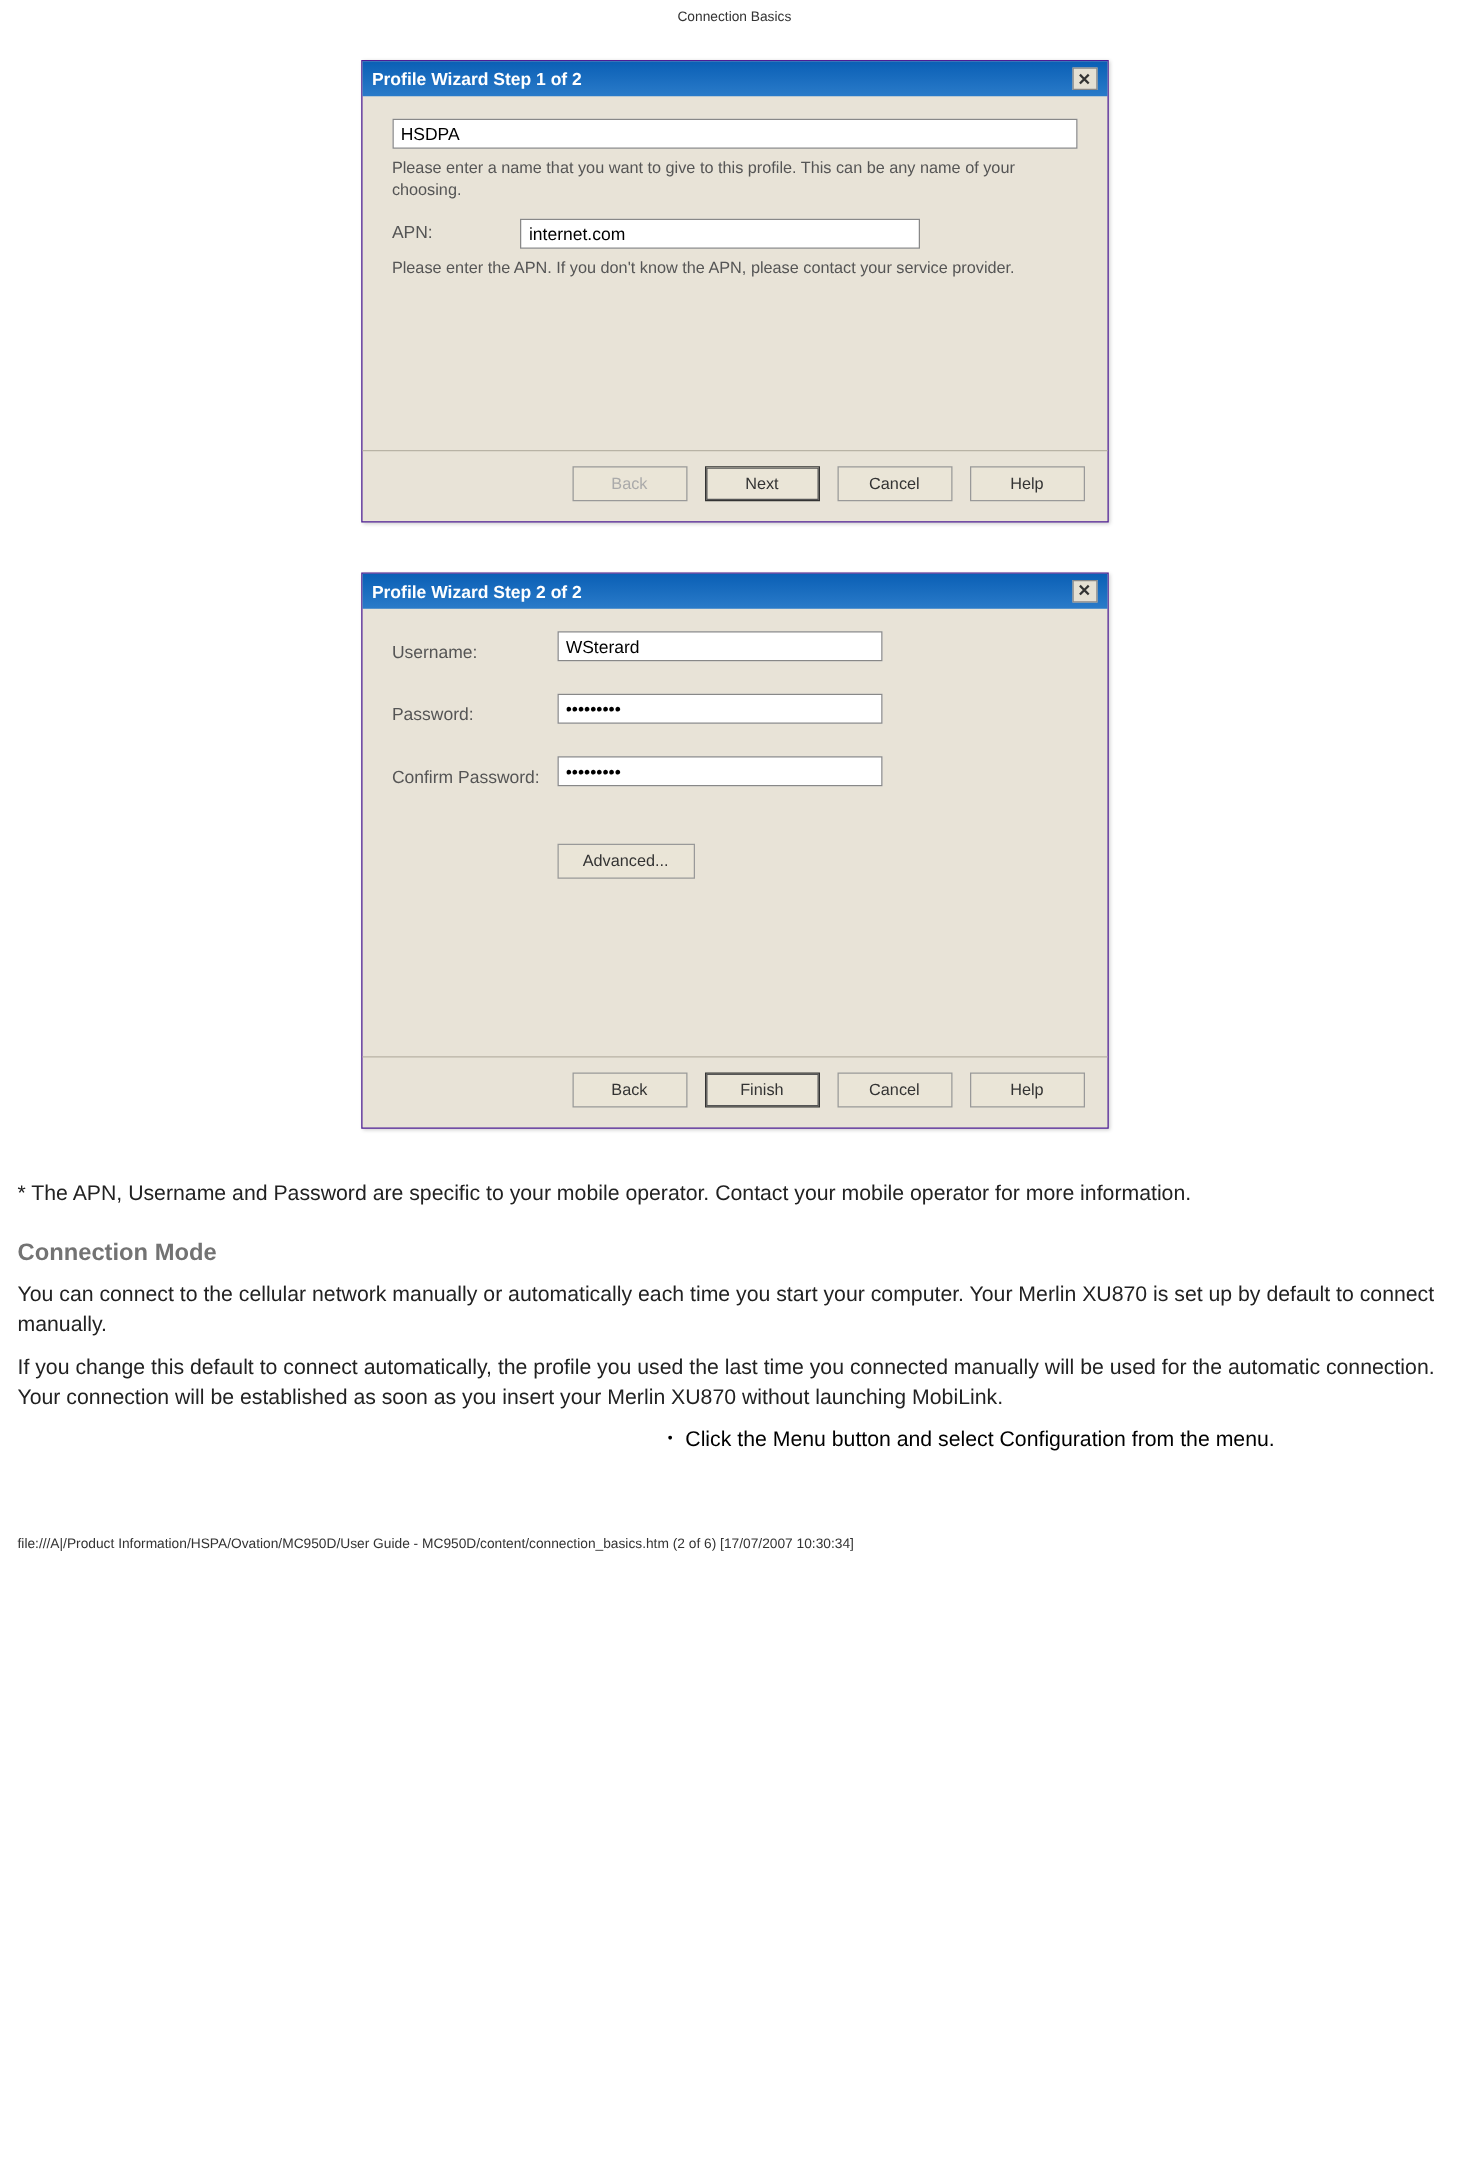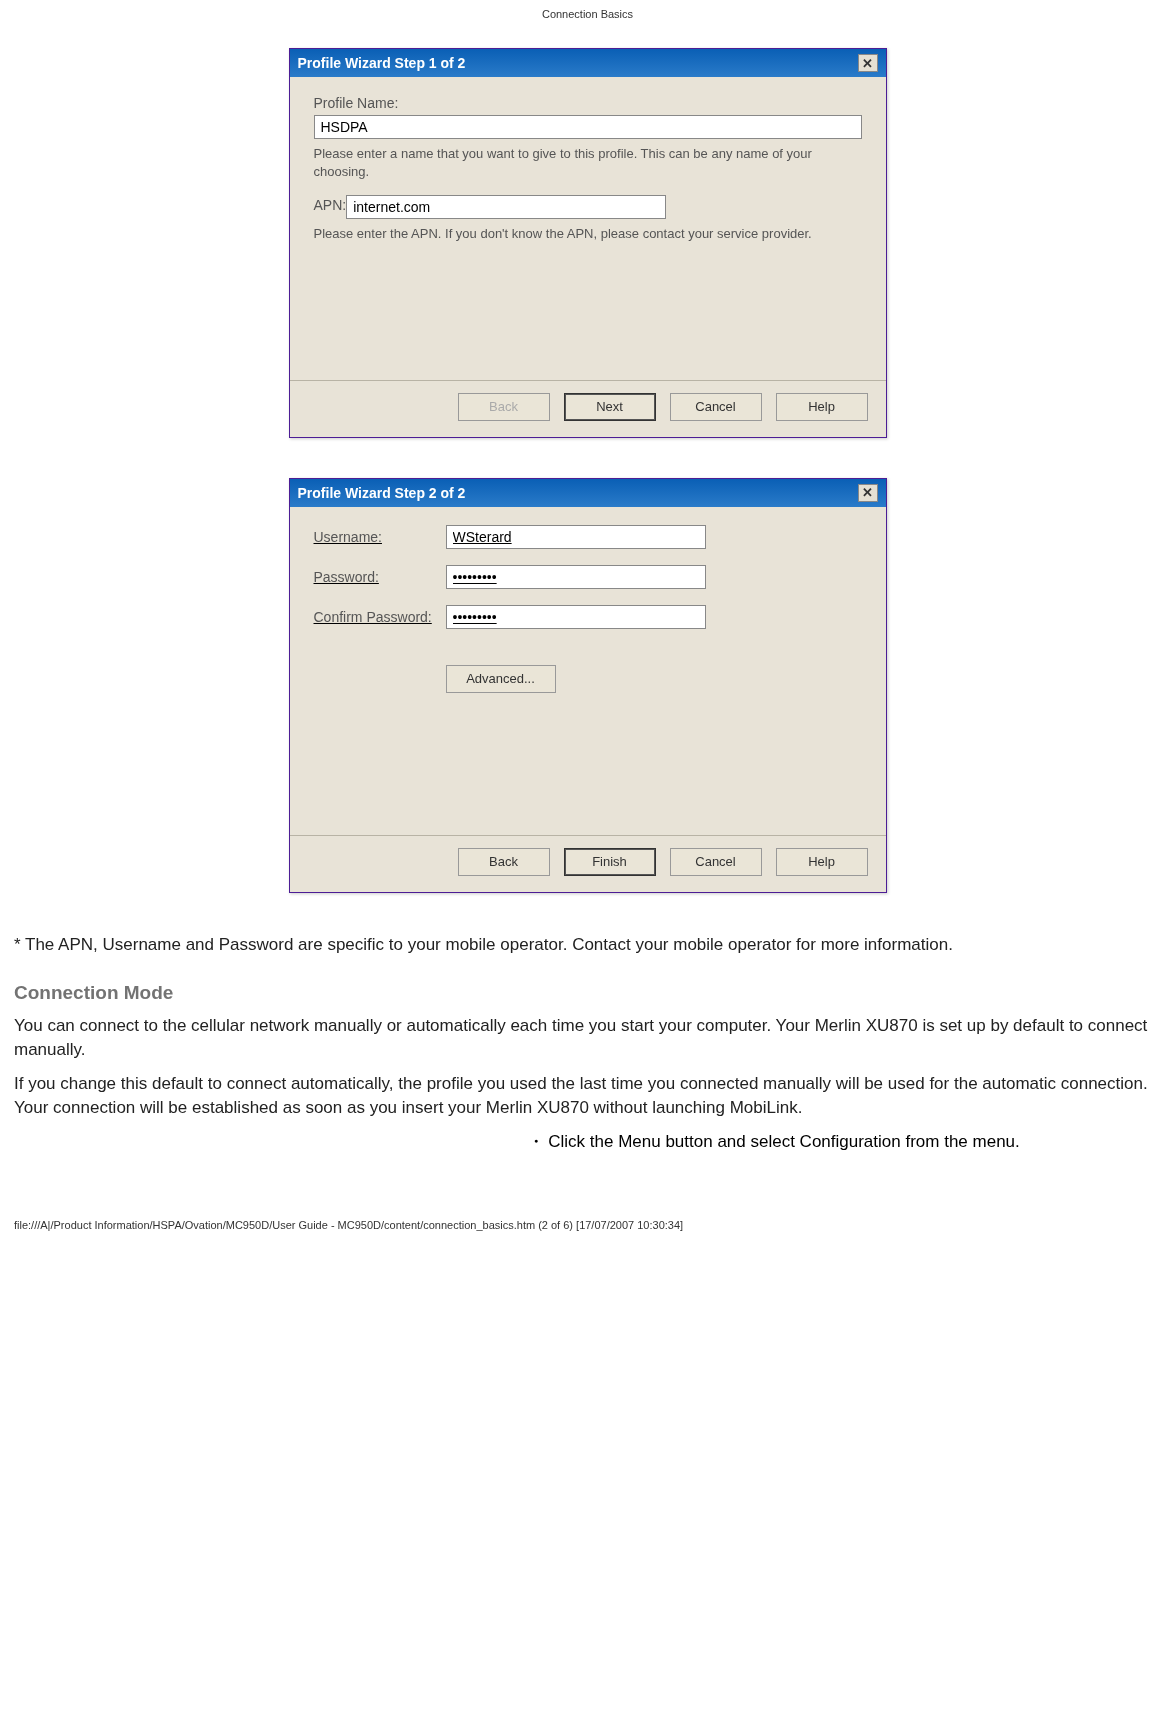--- a/index.html
+++ b/index.html
@@ -184,7 +184,6 @@
     </div>
     <div class="dialog-body">
       <div class="field-block">
-        <div class="label">Profile Name:</div>
         <input class="text-input" value="HSDPA" style="">
         <div class="hint">Please enter a name that you want to give to this profile. This can be any name of your choosing.</div>
       </div>

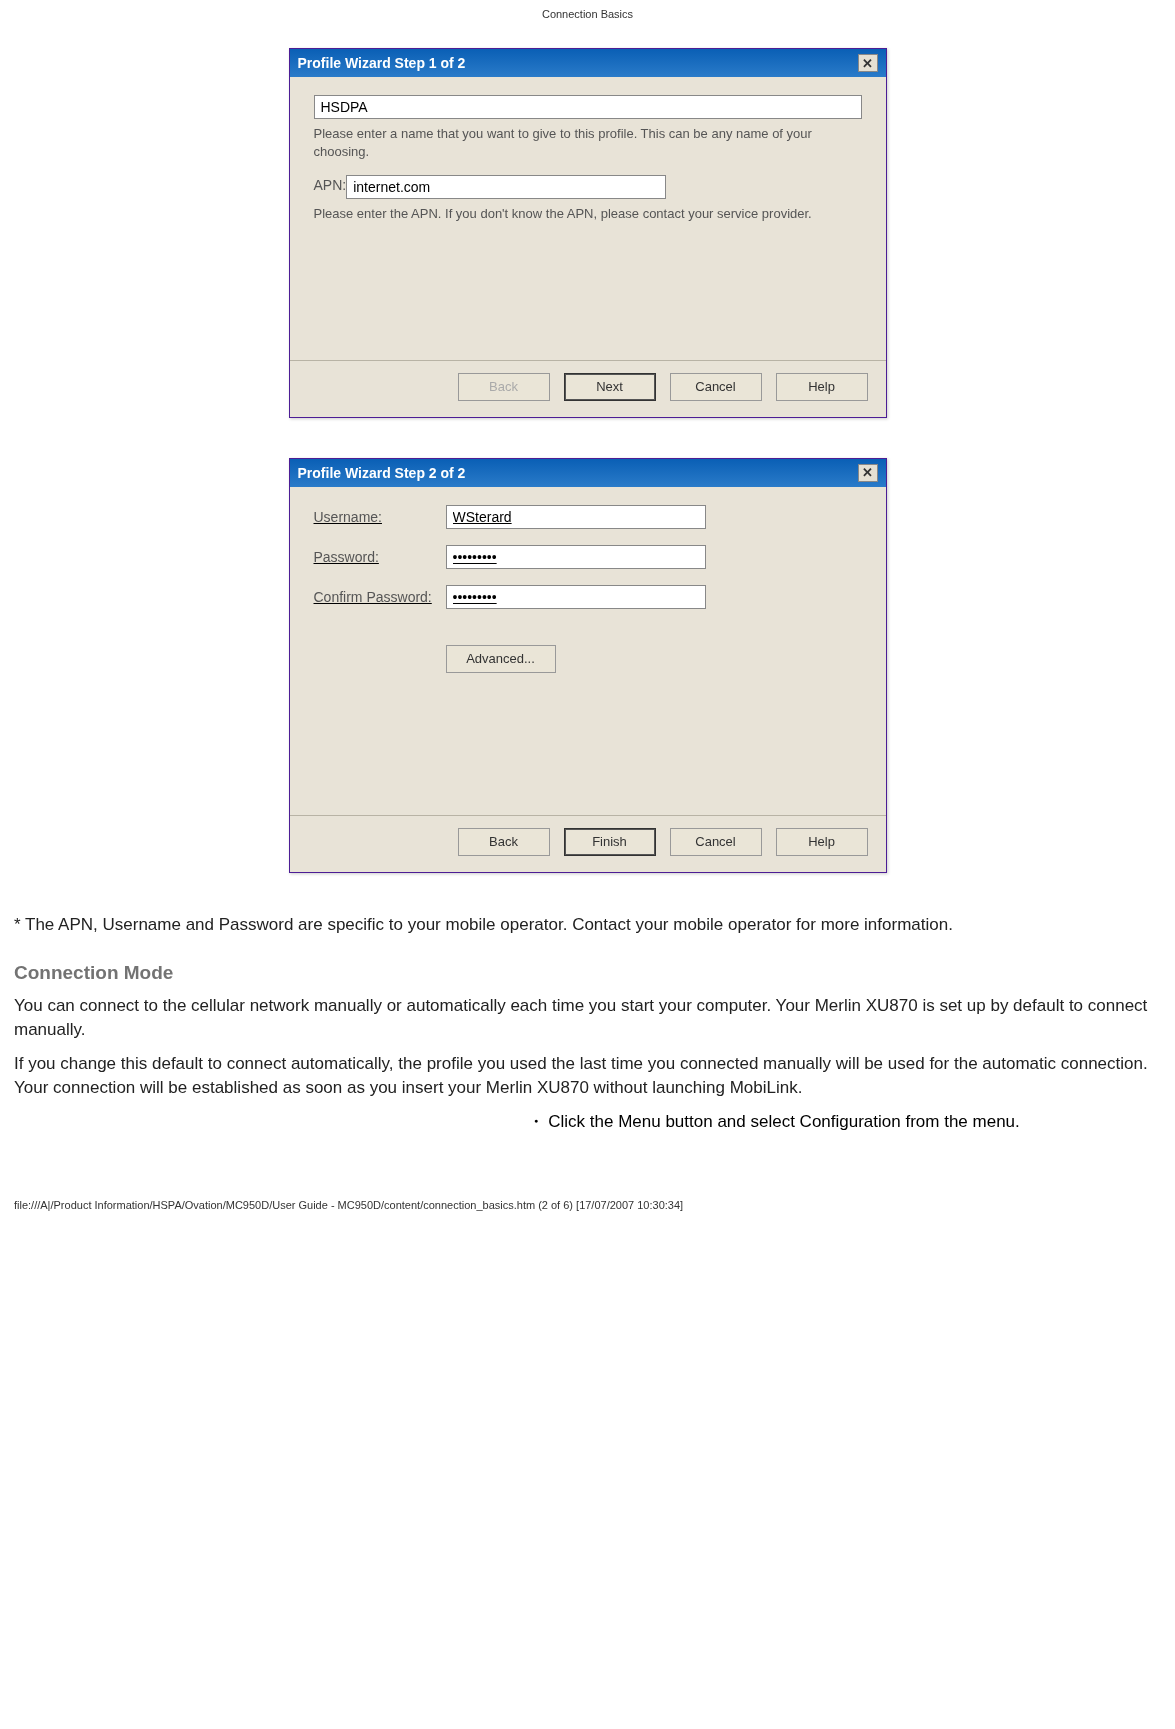--- a/index.html
+++ b/index.html
@@ -168,7 +168,7 @@
     .spacer1 { height: 110px; }
     .spacer2 { height: 130px; }
     .field-block { margin-bottom: 14px; }
-    .apn-row { display: flex; align-items: center; }
+    .apn-row { display: flex; align-items: center; gap: 70px; }
   </style>
 </head>
 <body>

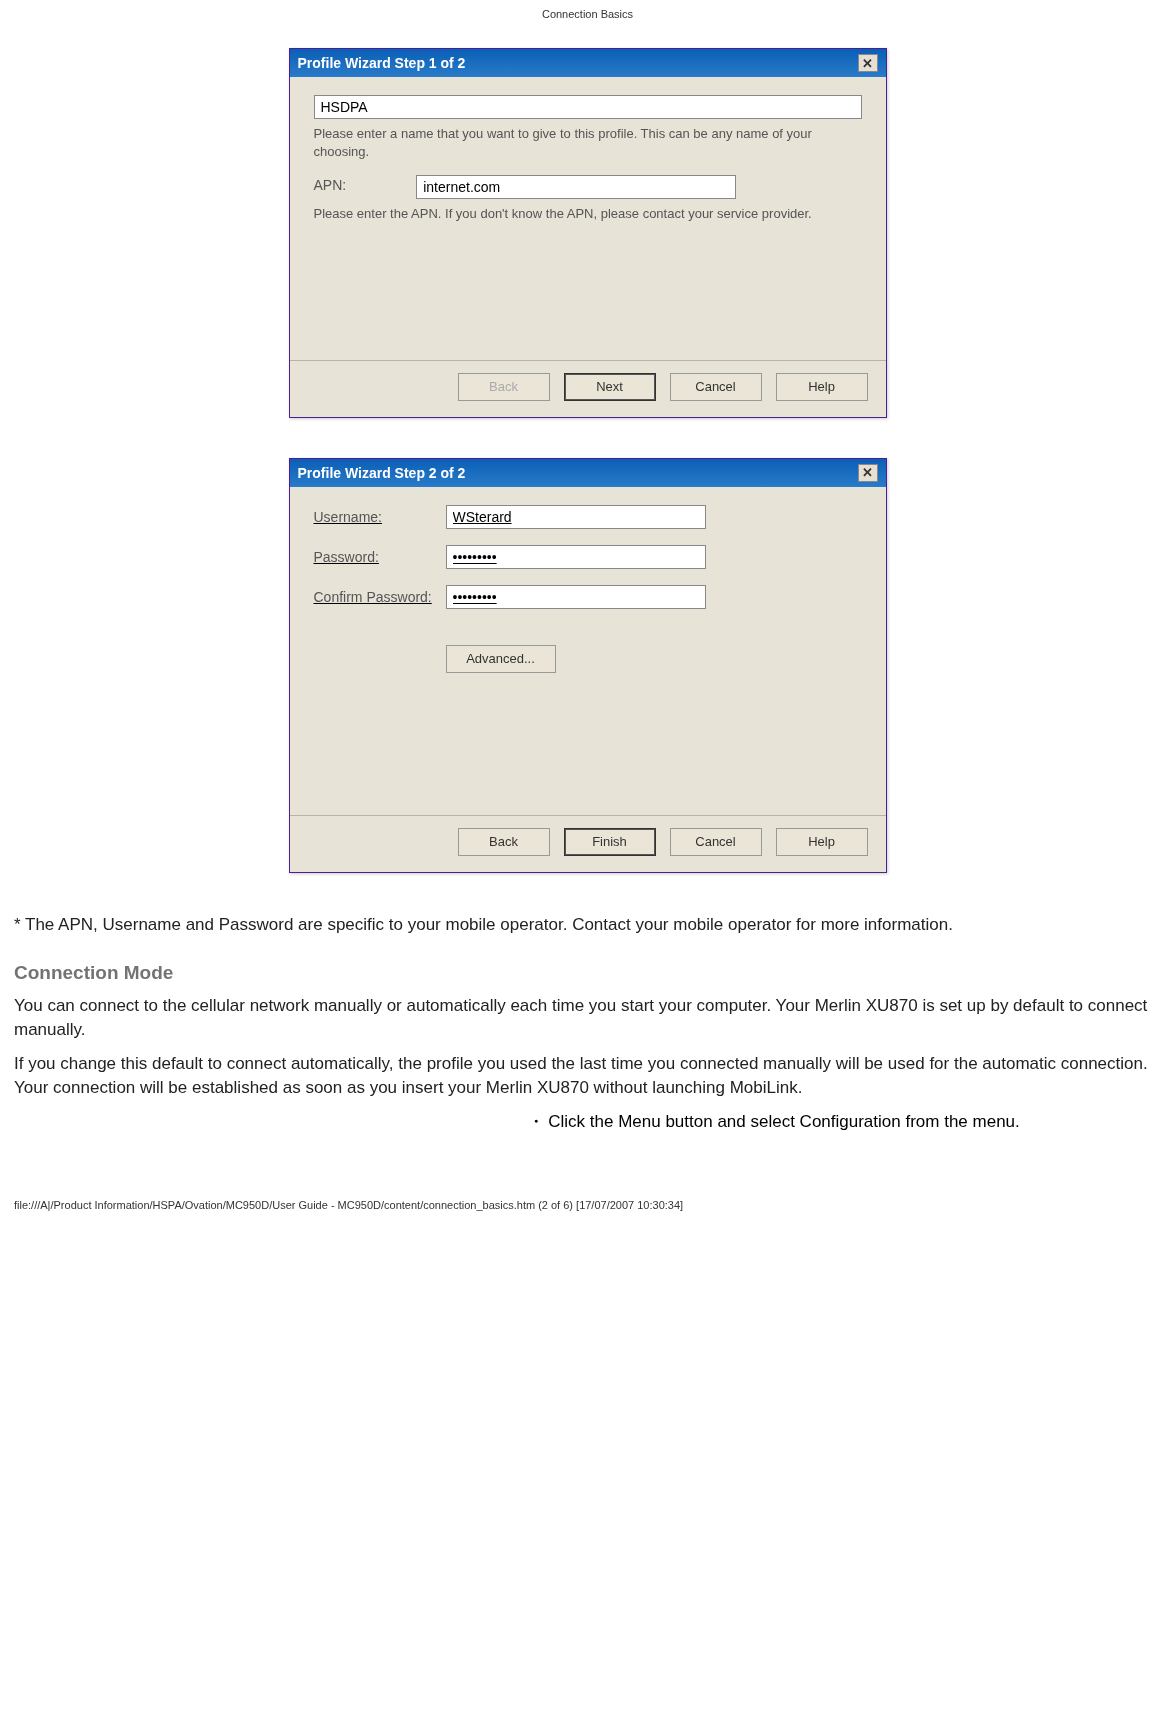--- a/index.html
+++ b/index.html
@@ -77,9 +77,8 @@
     }
     .row {
       display: flex;
-      align-items: center;
-      margin-bottom: 16px;
-      text-decoration: underline;
+      align-items: flex-end;
+      margin-bottom: 26px;
     }
     .row .label {
       width: 132px;

